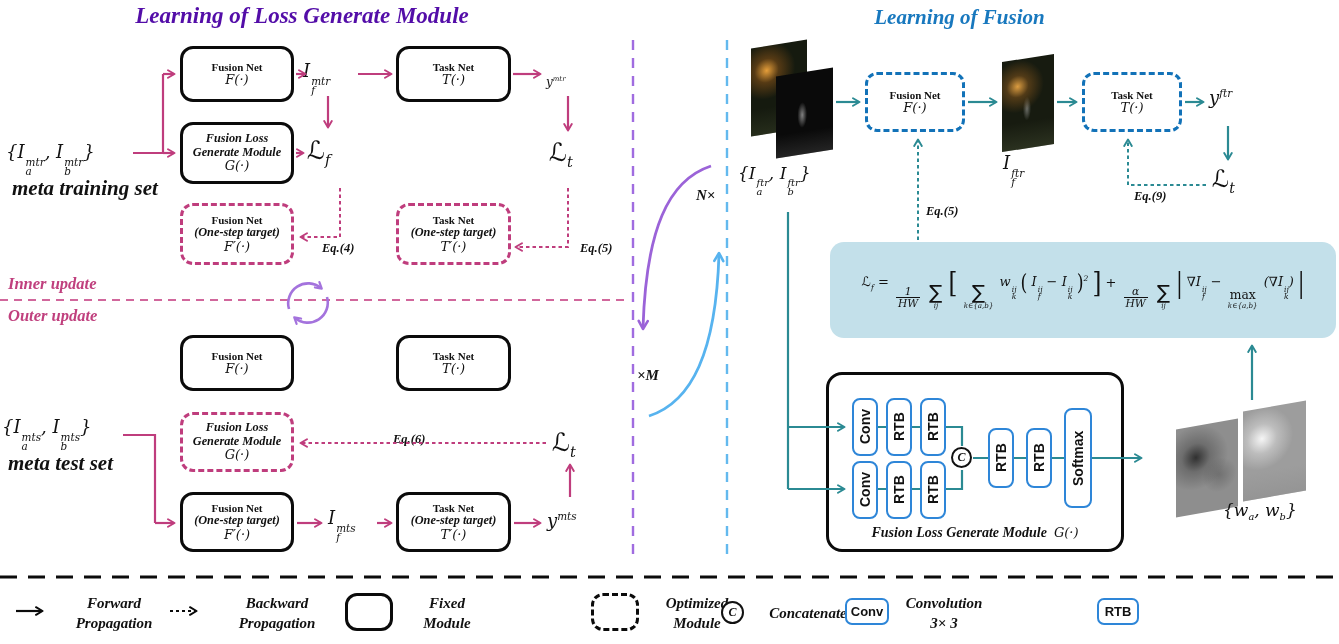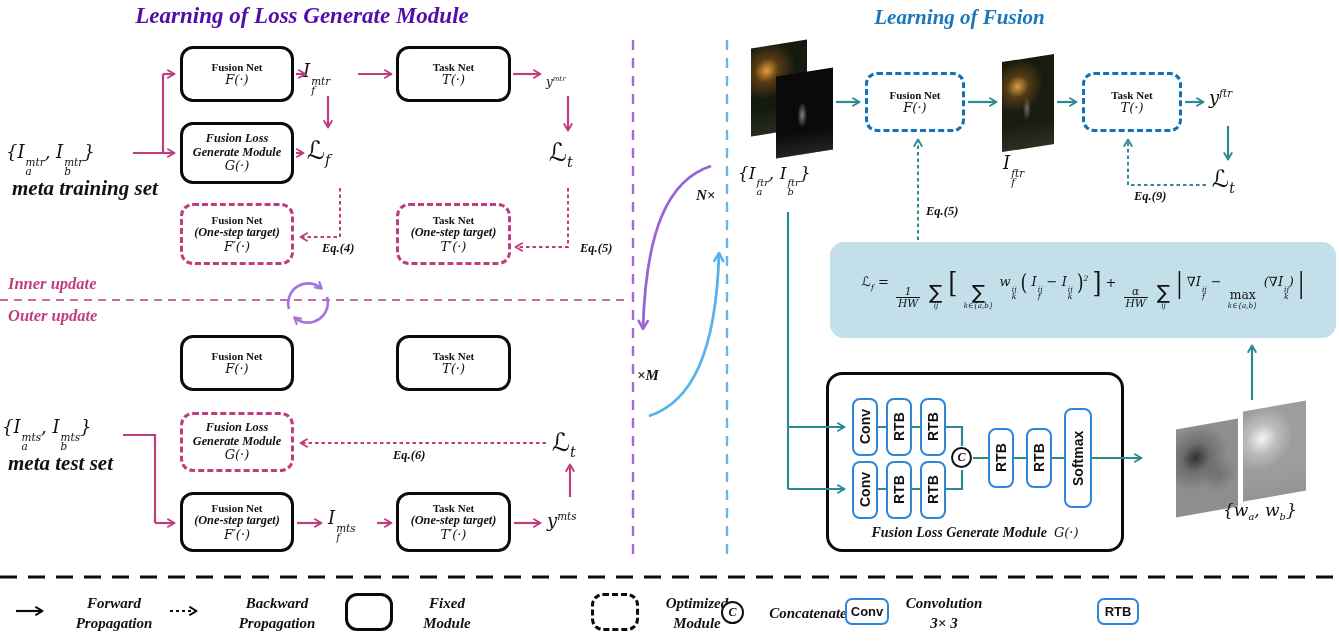--- a/index.html
+++ b/index.html
@@ -161,7 +161,7 @@
       </span></div>
   <div class="math" style="left:547px;top:510px;font-size:18px">y<sup>mts</sup></div>
   <div class="math loss" style="left:552px;top:428px">ℒ<sub>t</sub></div>
-  <div class="eqn" style="left:393px;top:448px">Eq.(6)</div>
+  <div class="eqn" style="left:393px;top:432px">Eq.(6)</div>
 
   <div class="rep" style="left:696px;top:187px">N×</div>
   <div class="rep" style="left:637px;top:367px">×M</div>

